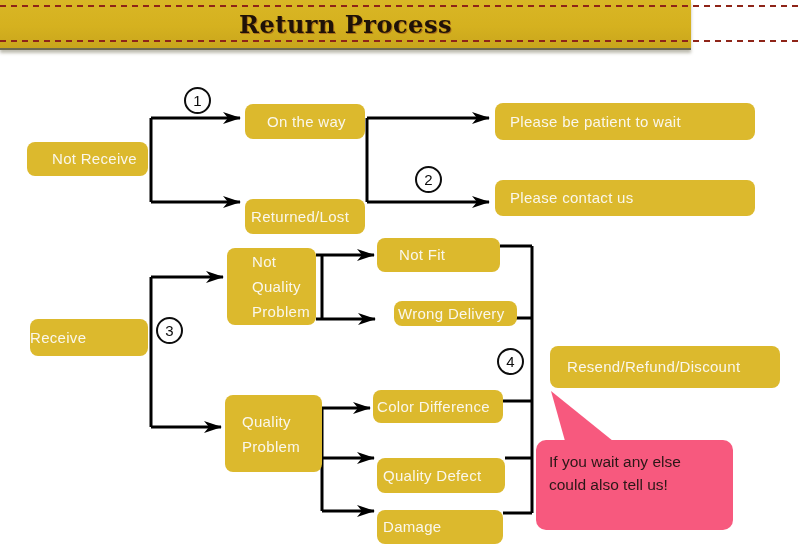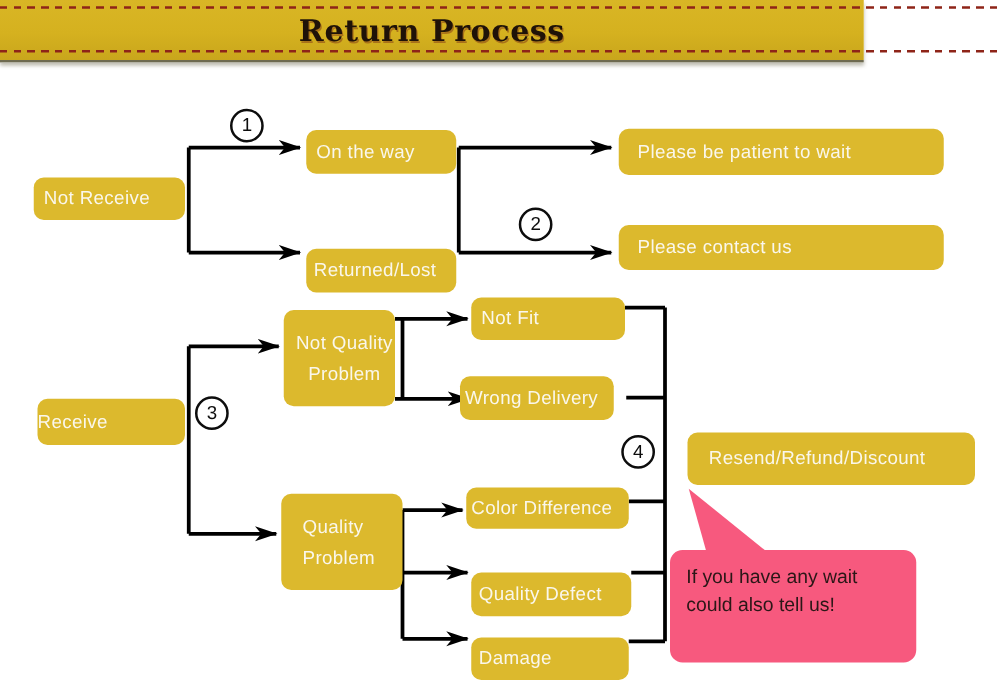--- a/index.html
+++ b/index.html
@@ -37,7 +37,7 @@
   }
   .node.p4  { padding-left:4px; }
   .node.p6  { padding-left:6px;margin-top:16px; }
-  .node.p8  { padding-left:8px; }
+  .node.p8  { padding-left:22px; }
   .node.p10 { }
   .node.p12 { padding-left:8px;text-align:center; }
   .node.p15 { padding-left:15px; }

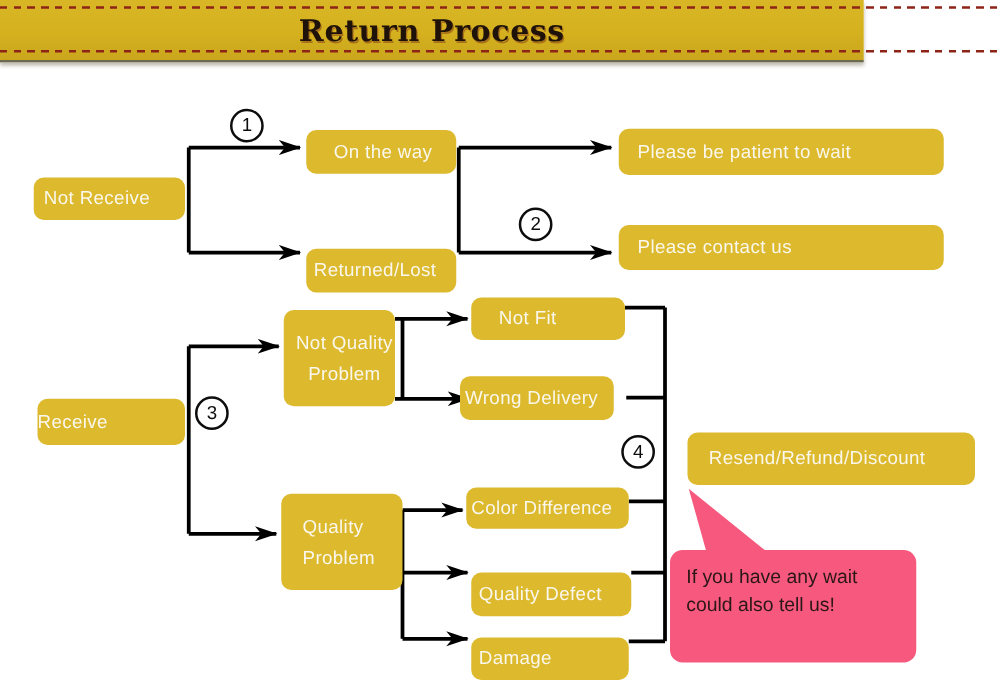--- a/index.html
+++ b/index.html
@@ -39,7 +39,7 @@
   .node.p6  { padding-left:6px;margin-top:16px; }
   .node.p8  { padding-left:22px; }
   .node.p10 { }
-  .node.p12 { padding-left:8px;text-align:center; }
+  .node.p12 { padding-left:25px; }
   .node.p15 { padding-left:15px; }
   .node.p17 { padding-left:17px; }
   .node.tall { line-height:25px; }

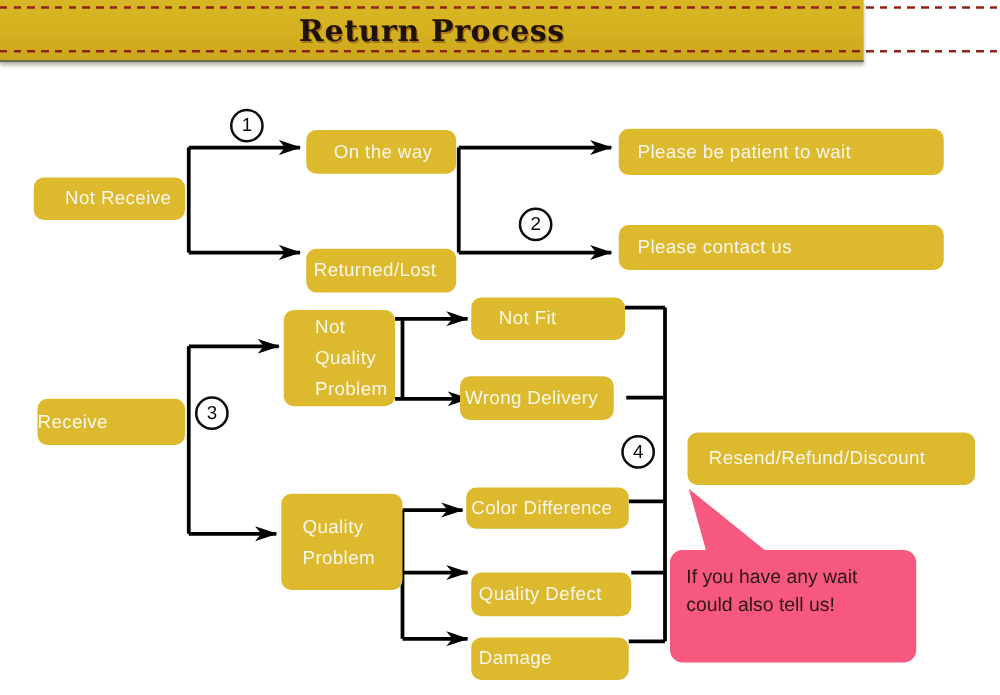--- a/index.html
+++ b/index.html
@@ -118,7 +118,7 @@
   <div class="node p10" style="left:30px;top:319px;width:118px;height:37px">Receive</div>
   <div class="node p8" style="left:377px;top:238px;width:123px;height:34px">Not Fit</div>
   <div class="node p12 tall" style="left:227px;top:248px;width:89px;height:77px">Not Quality Problem</div>
-  <div class="node p4" style="left:368px;top:301px;width:123px;height:35px">Wrong Delivery</div>
+  <div class="node p4" style="left:394px;top:301px;width:123px;height:25px">Wrong Delivery</div>
   <div class="node p17 tall" style="left:225px;top:395px;width:97px;height:77px">Quality Problem</div>
   <div class="node p4" style="left:373px;top:390px;width:130px;height:33px">Color Difference</div>
   <div class="node p6" style="left:377px;top:442px;width:128px;height:35px">Quality Defect</div>

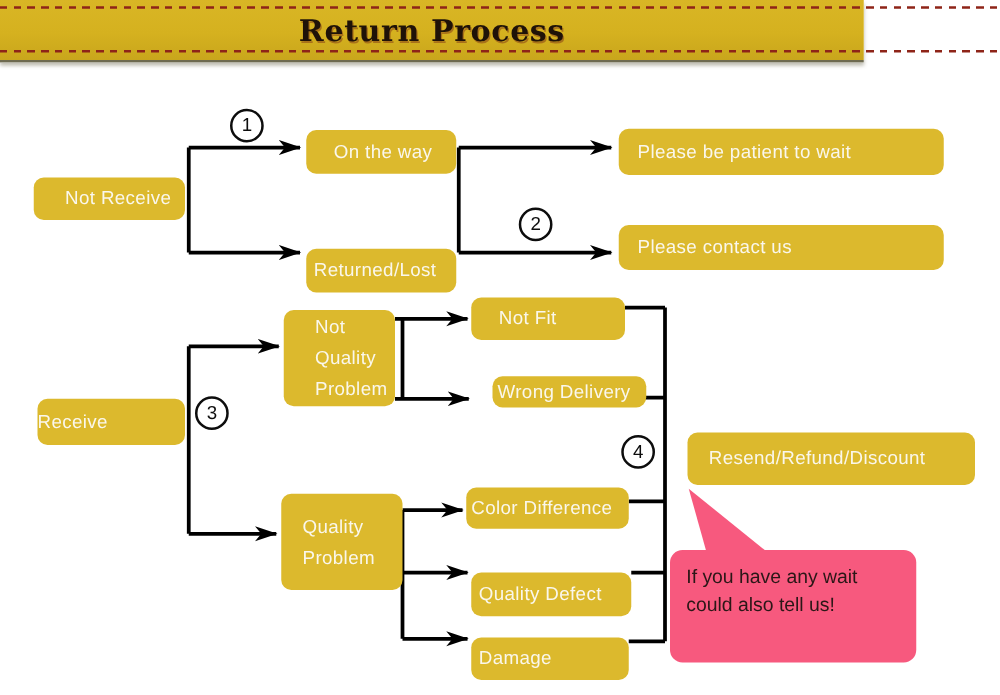--- a/index.html
+++ b/index.html
@@ -131,7 +131,7 @@
   <div class="step" style="left:497px;top:348px">4</div>
 
   <div class="bubble">
-    <div>If you have any wait</div>
+    <div>If you wait any else</div>
     <div>could also tell us!</div>
   </div>
 

